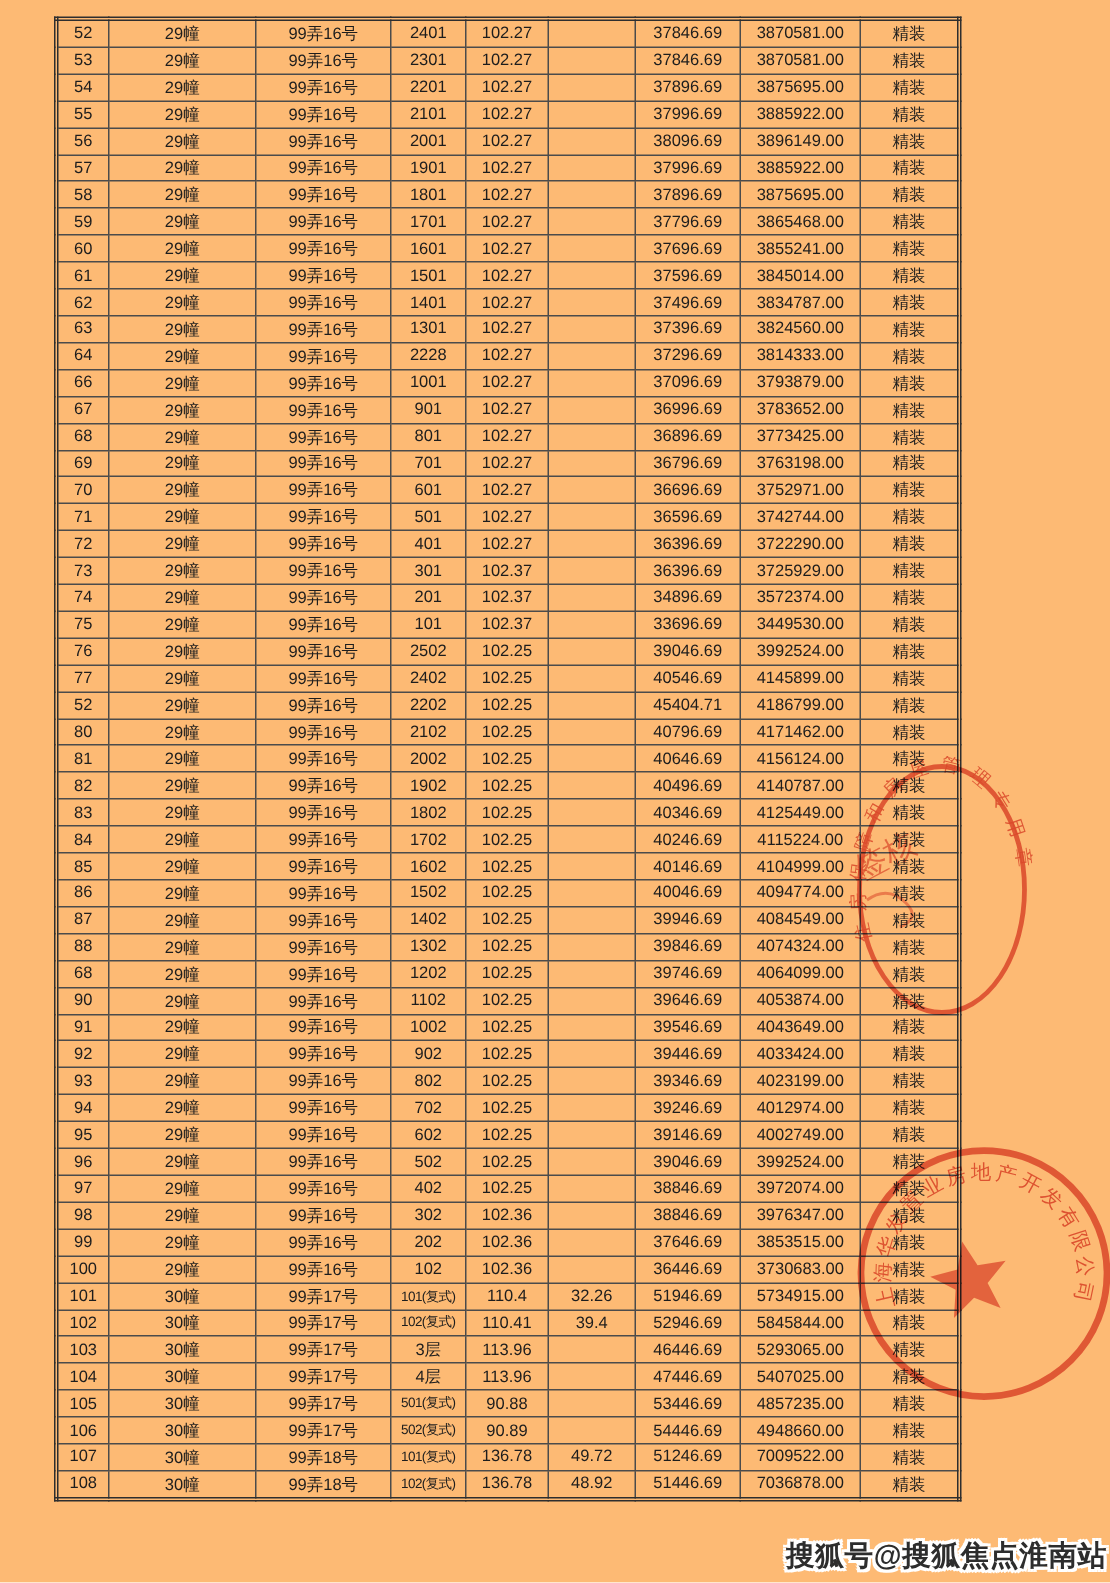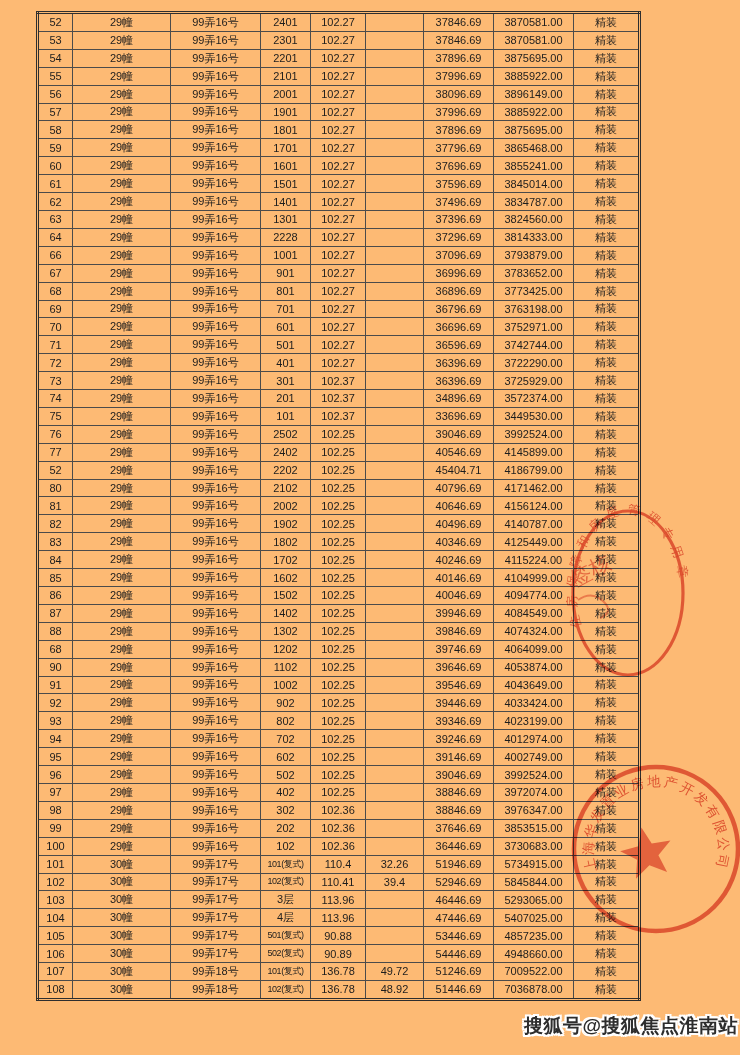--- a/index.html
+++ b/index.html
@@ -42,7 +42,7 @@
   
   .watermark{
     position:absolute;
-    right:2px;bottom:16px;
+    right:2px;bottom:5px;
     font-size:19px;
     font-weight:bold;
     letter-spacing:0.5px;

